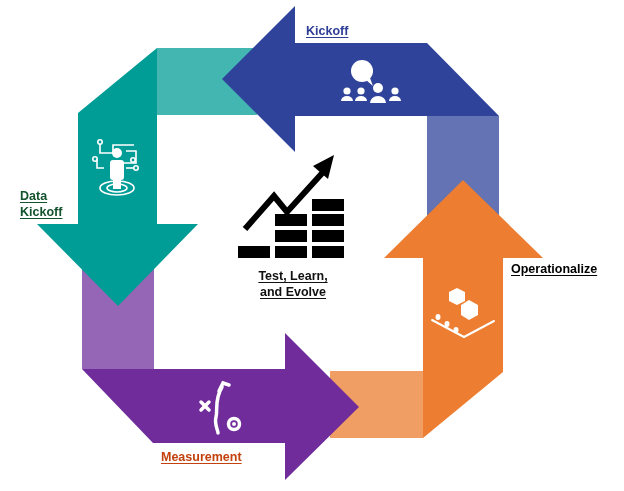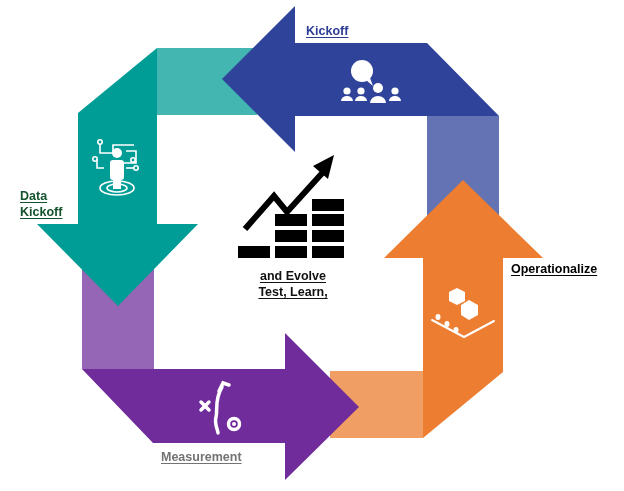--- a/index.html
+++ b/index.html
@@ -110,8 +110,8 @@
   <span>Operationalize</span>
 </div>
 <div class="lbl" id="lbl-center">
+  <span>Test, Learn,</span>
   <span>and Evolve</span>
-  <span>Test, Learn,</span>
 </div>
 
 </body></html>

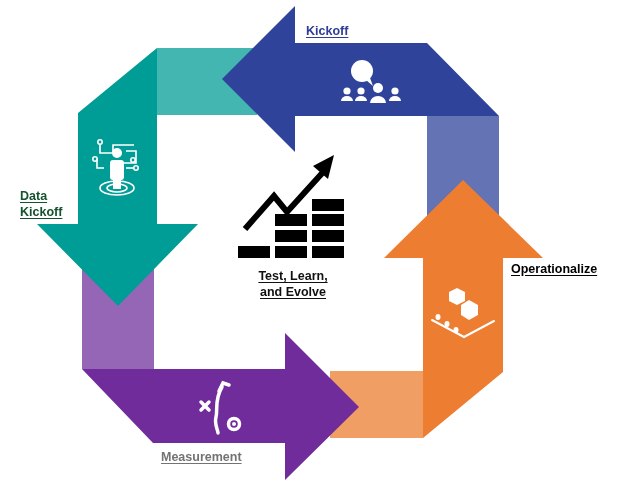--- a/index.html
+++ b/index.html
@@ -12,7 +12,7 @@
   #lbl-kickoff { left: 306px; top: 23px; color: #2e3d96; }
   #lbl-data { left: 20px; top: 188px; color: #14532d; }
   #lbl-ops { left: 511px; top: 261px; color: #000000; }
-  #lbl-meas { left: 161px; top: 449px; color: #737373; text-align: right; }
+  #lbl-meas { left: 161px; top: 449px; color: #c2410c; text-align: right; }
   #lbl-center { left: 241px; top: 268px; color: #111111; text-align: center; width: 104px; }
 </style>
 </head>

